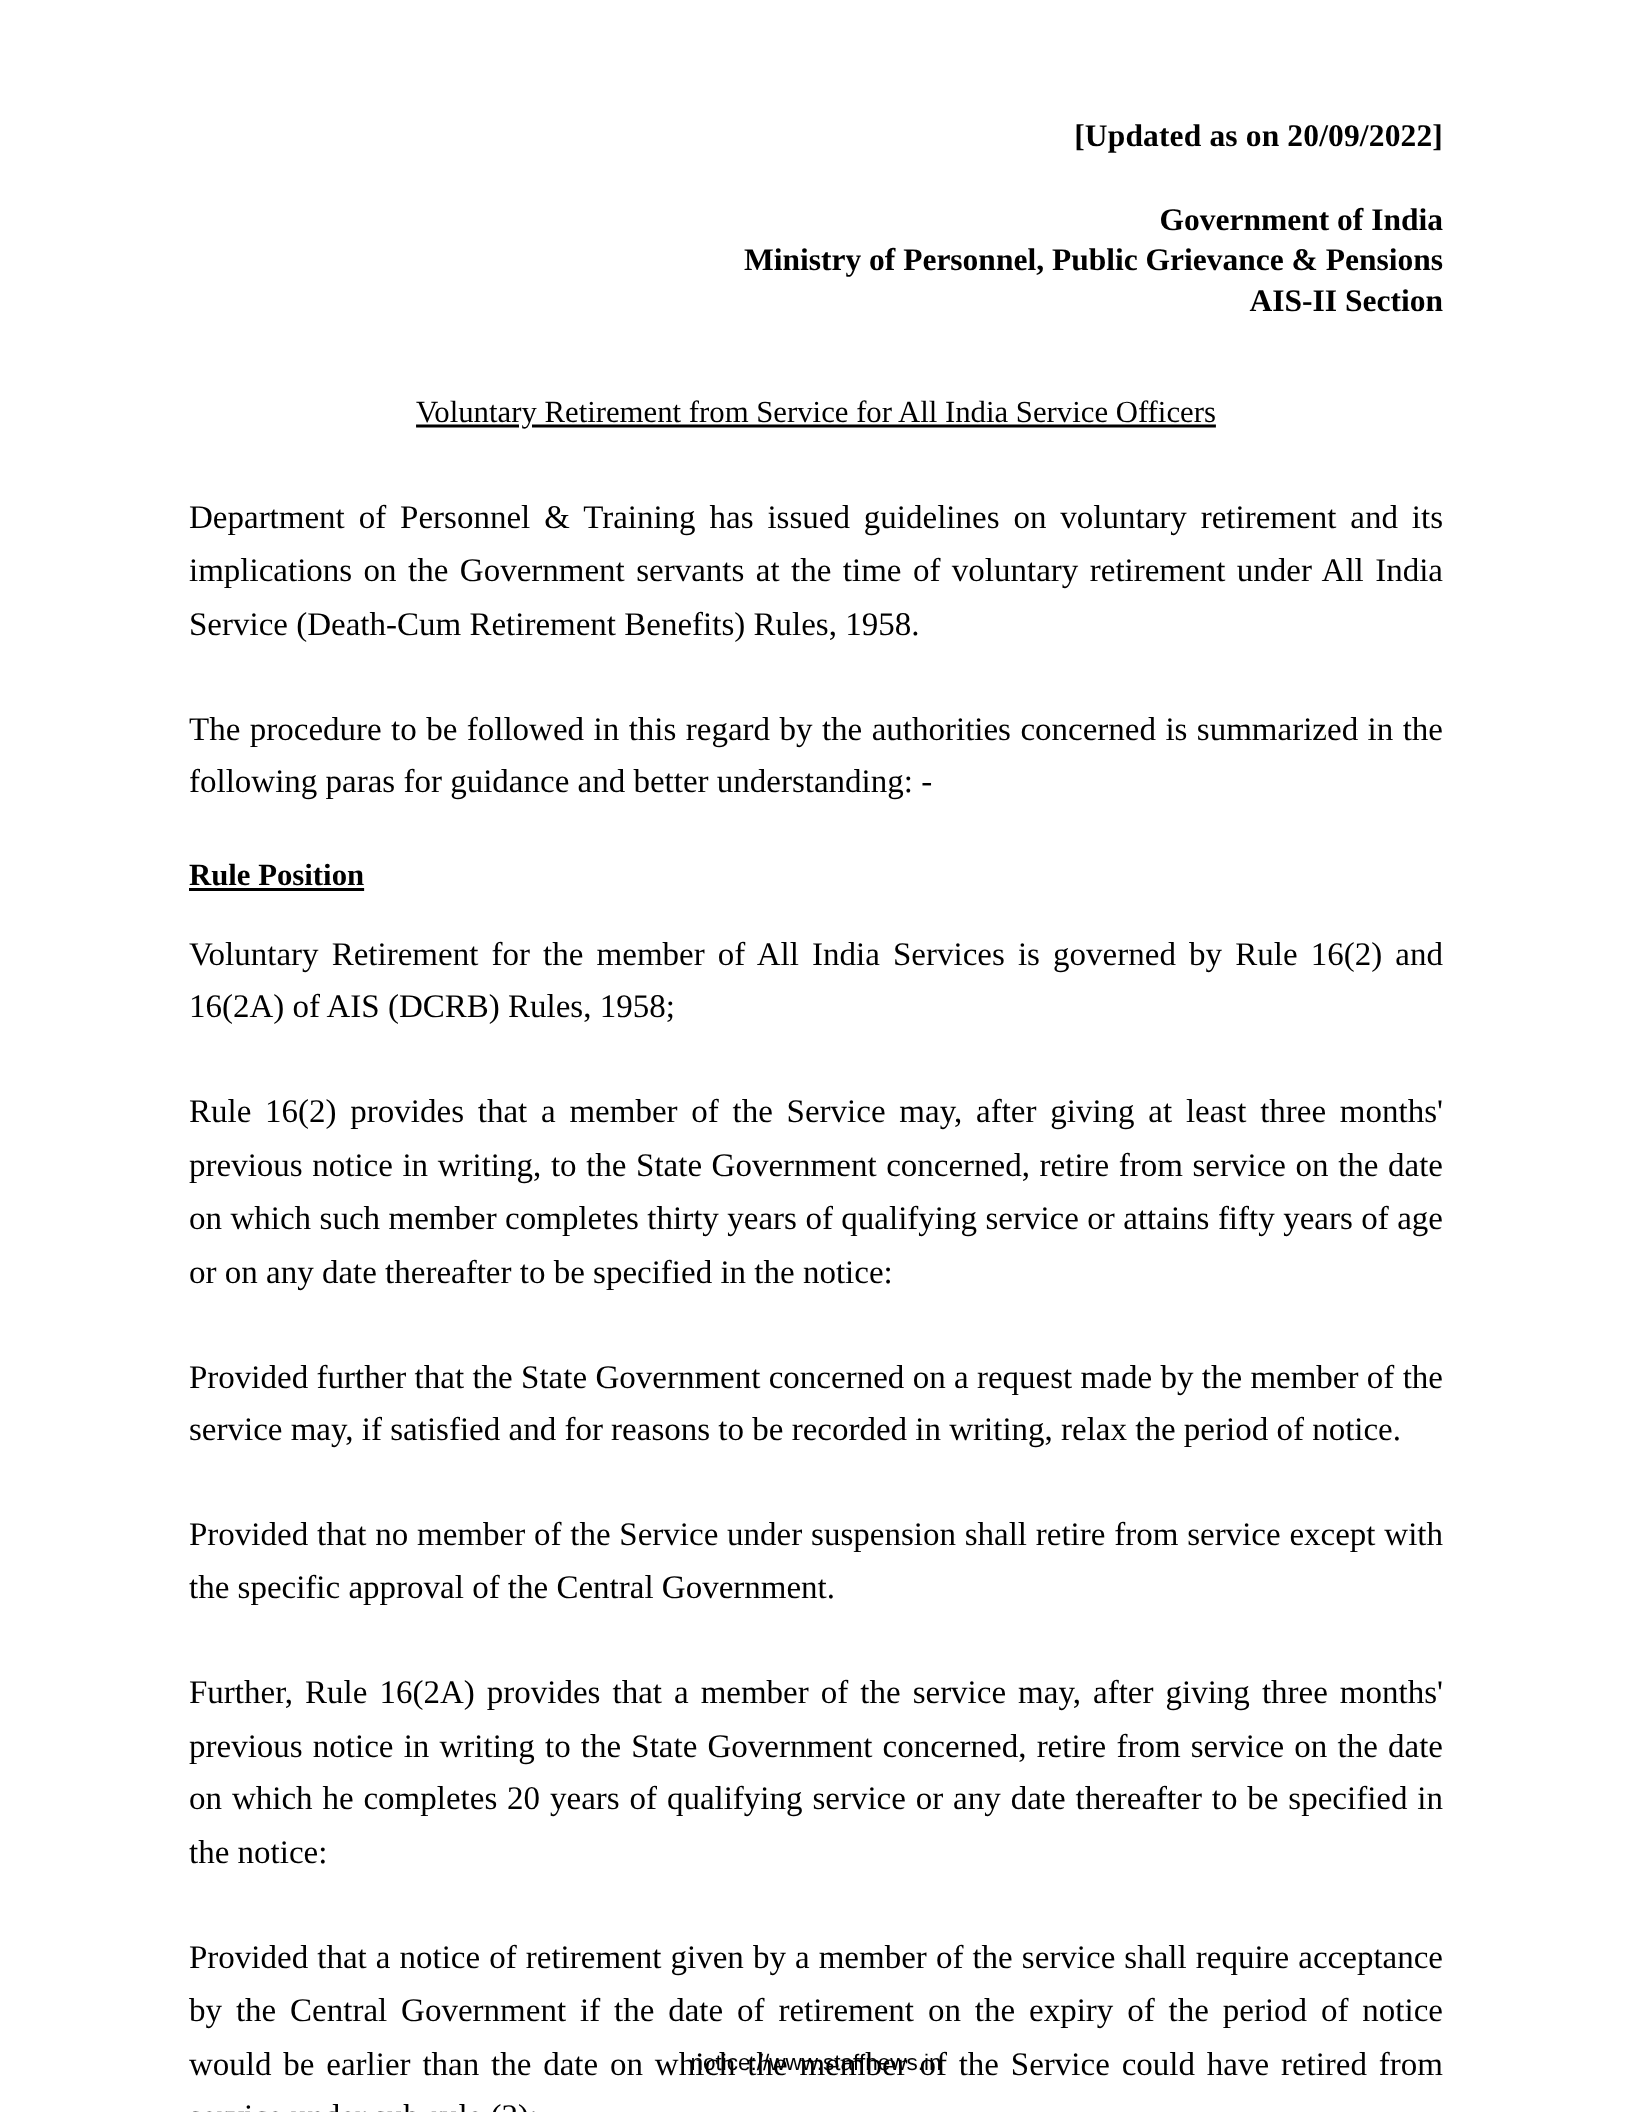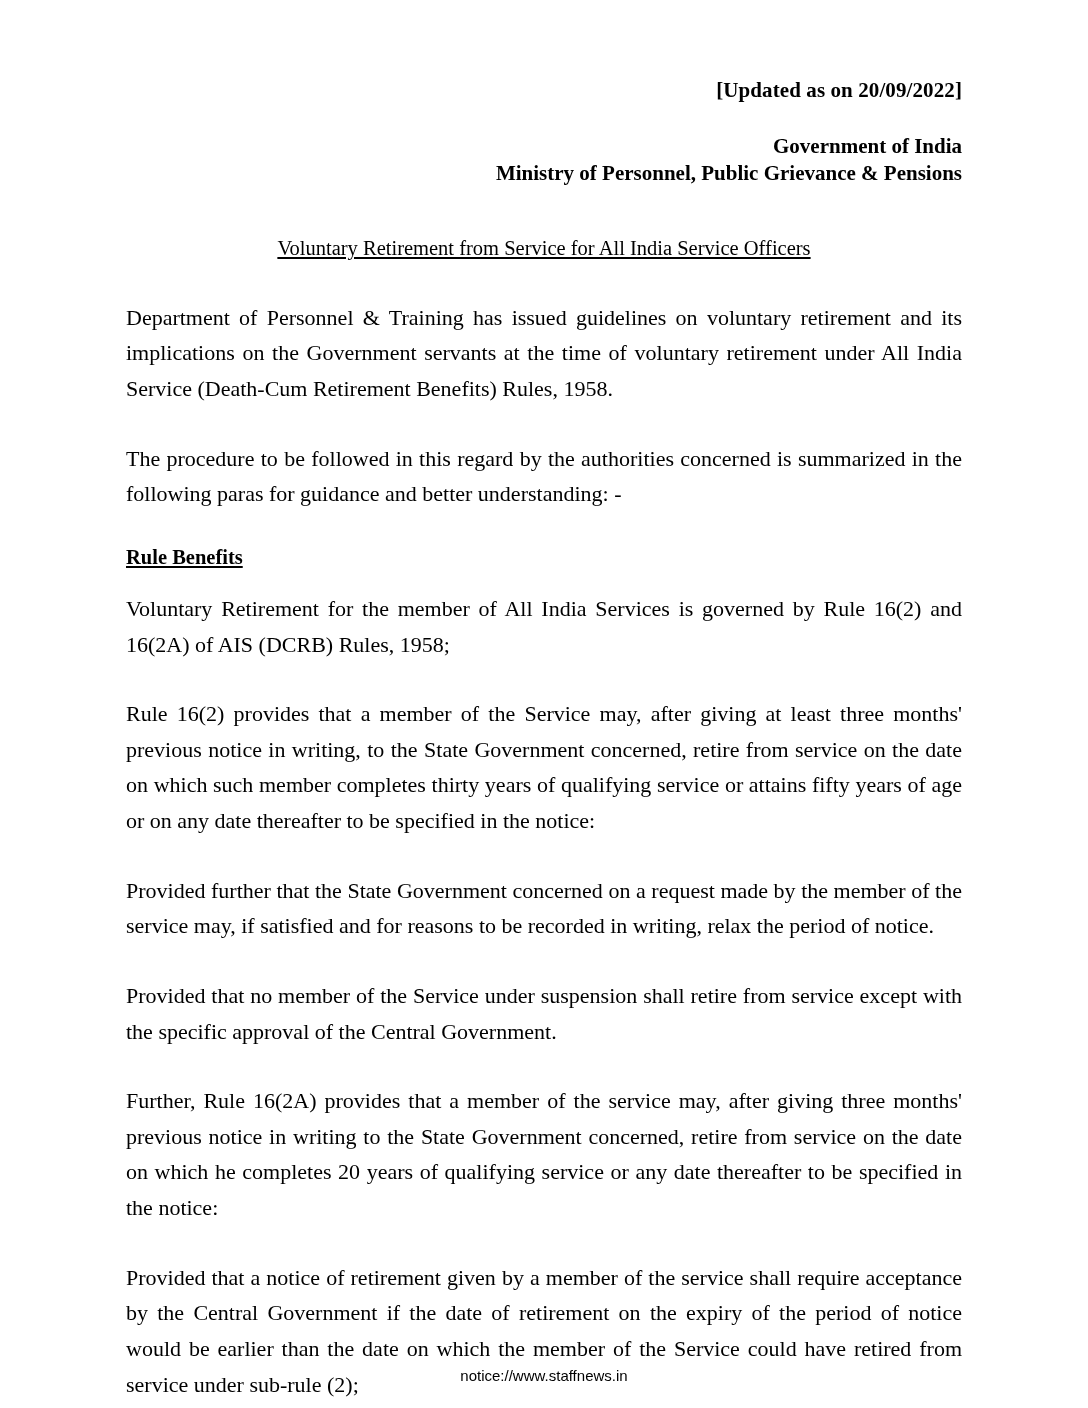--- a/index.html
+++ b/index.html
@@ -83,6 +83,7 @@
   <div class="org-block">
     <div>Government of India</div>
     <div>Ministry of Personnel, Public Grievance &amp; Pensions</div>
+    <div>AIS-II Section</div>
   </div>
 
   <div class="doc-title">Voluntary Retirement from Service for All India Service Officers</div>

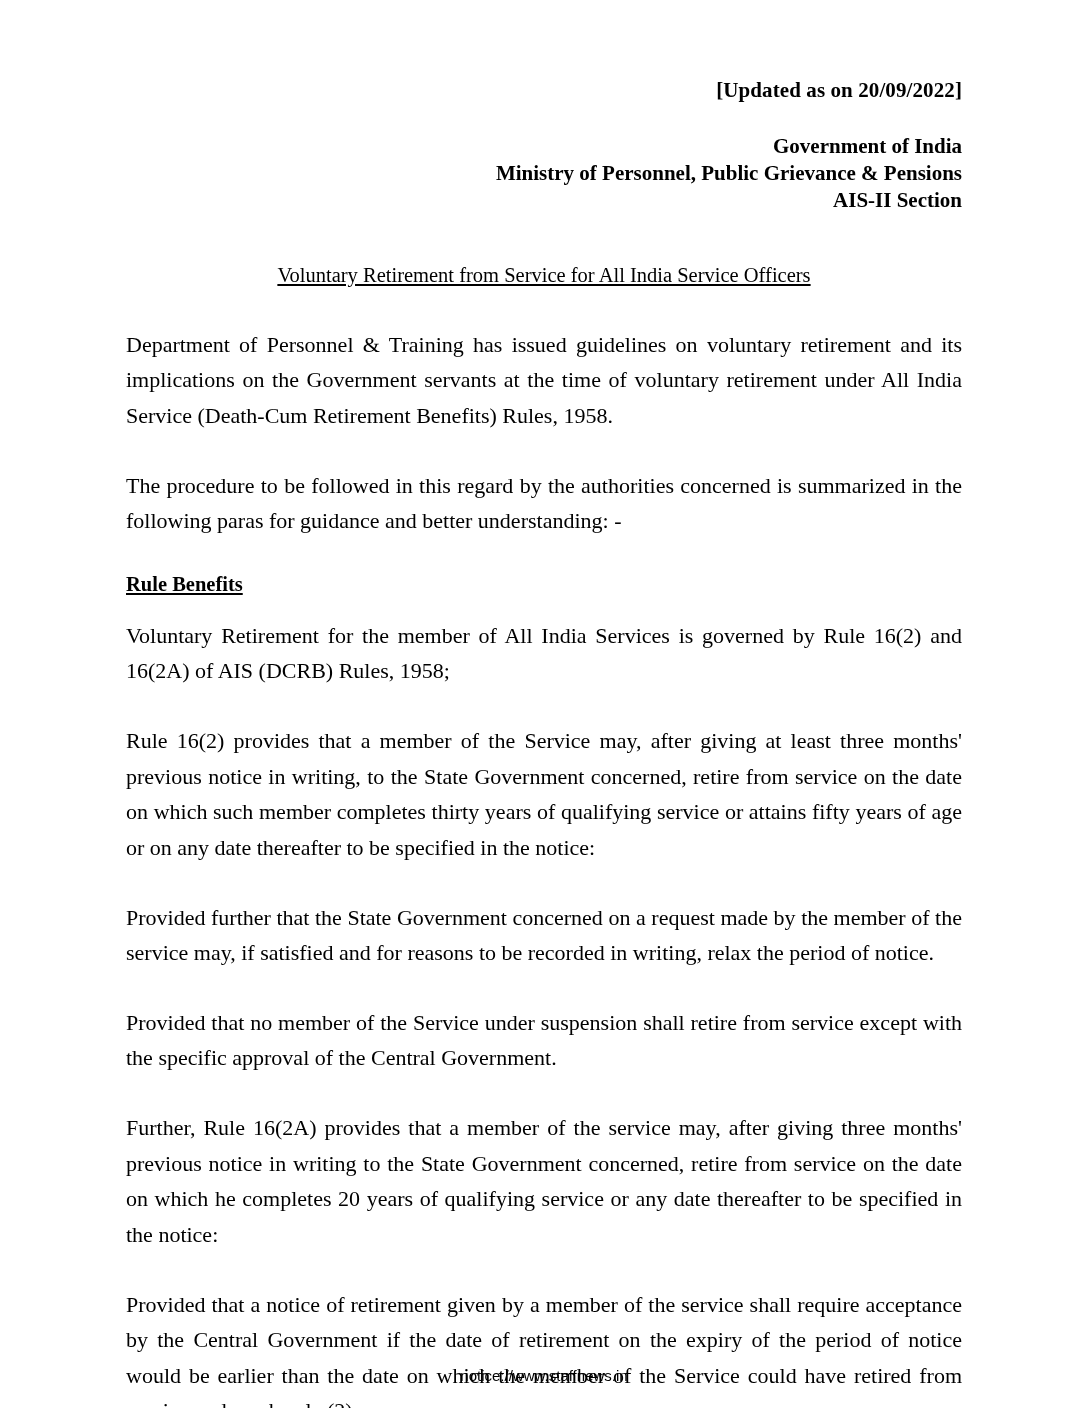--- a/index.html
+++ b/index.html
@@ -91,7 +91,7 @@
   <p class="body-text loose">Department of Personnel &amp; Training has issued guidelines on voluntary retirement and its implications on the Government servants at the time of voluntary retirement under All India Service (Death-Cum Retirement Benefits) Rules, 1958.</p>
   <p class="body-text loose">The procedure to be followed in this regard by the authorities concerned is summarized in the following paras for guidance and better understanding: -</p>
 
-  <div class="section-head">Rule Benefits</div>
+  <div class="section-head">Rule Position</div>
 
   <p class="body-text loose">Voluntary Retirement for the member of All India Services is governed by Rule 16(2) and 16(2A) of AIS (DCRB) Rules, 1958;</p>
   <p class="body-text loose">Rule 16(2) provides that a member of the Service may, after giving at least three months' previous notice in writing, to the State Government concerned, retire from service on the date on which such member completes thirty years of qualifying service or attains fifty years of age or on any date thereafter to be specified in the notice:</p>

